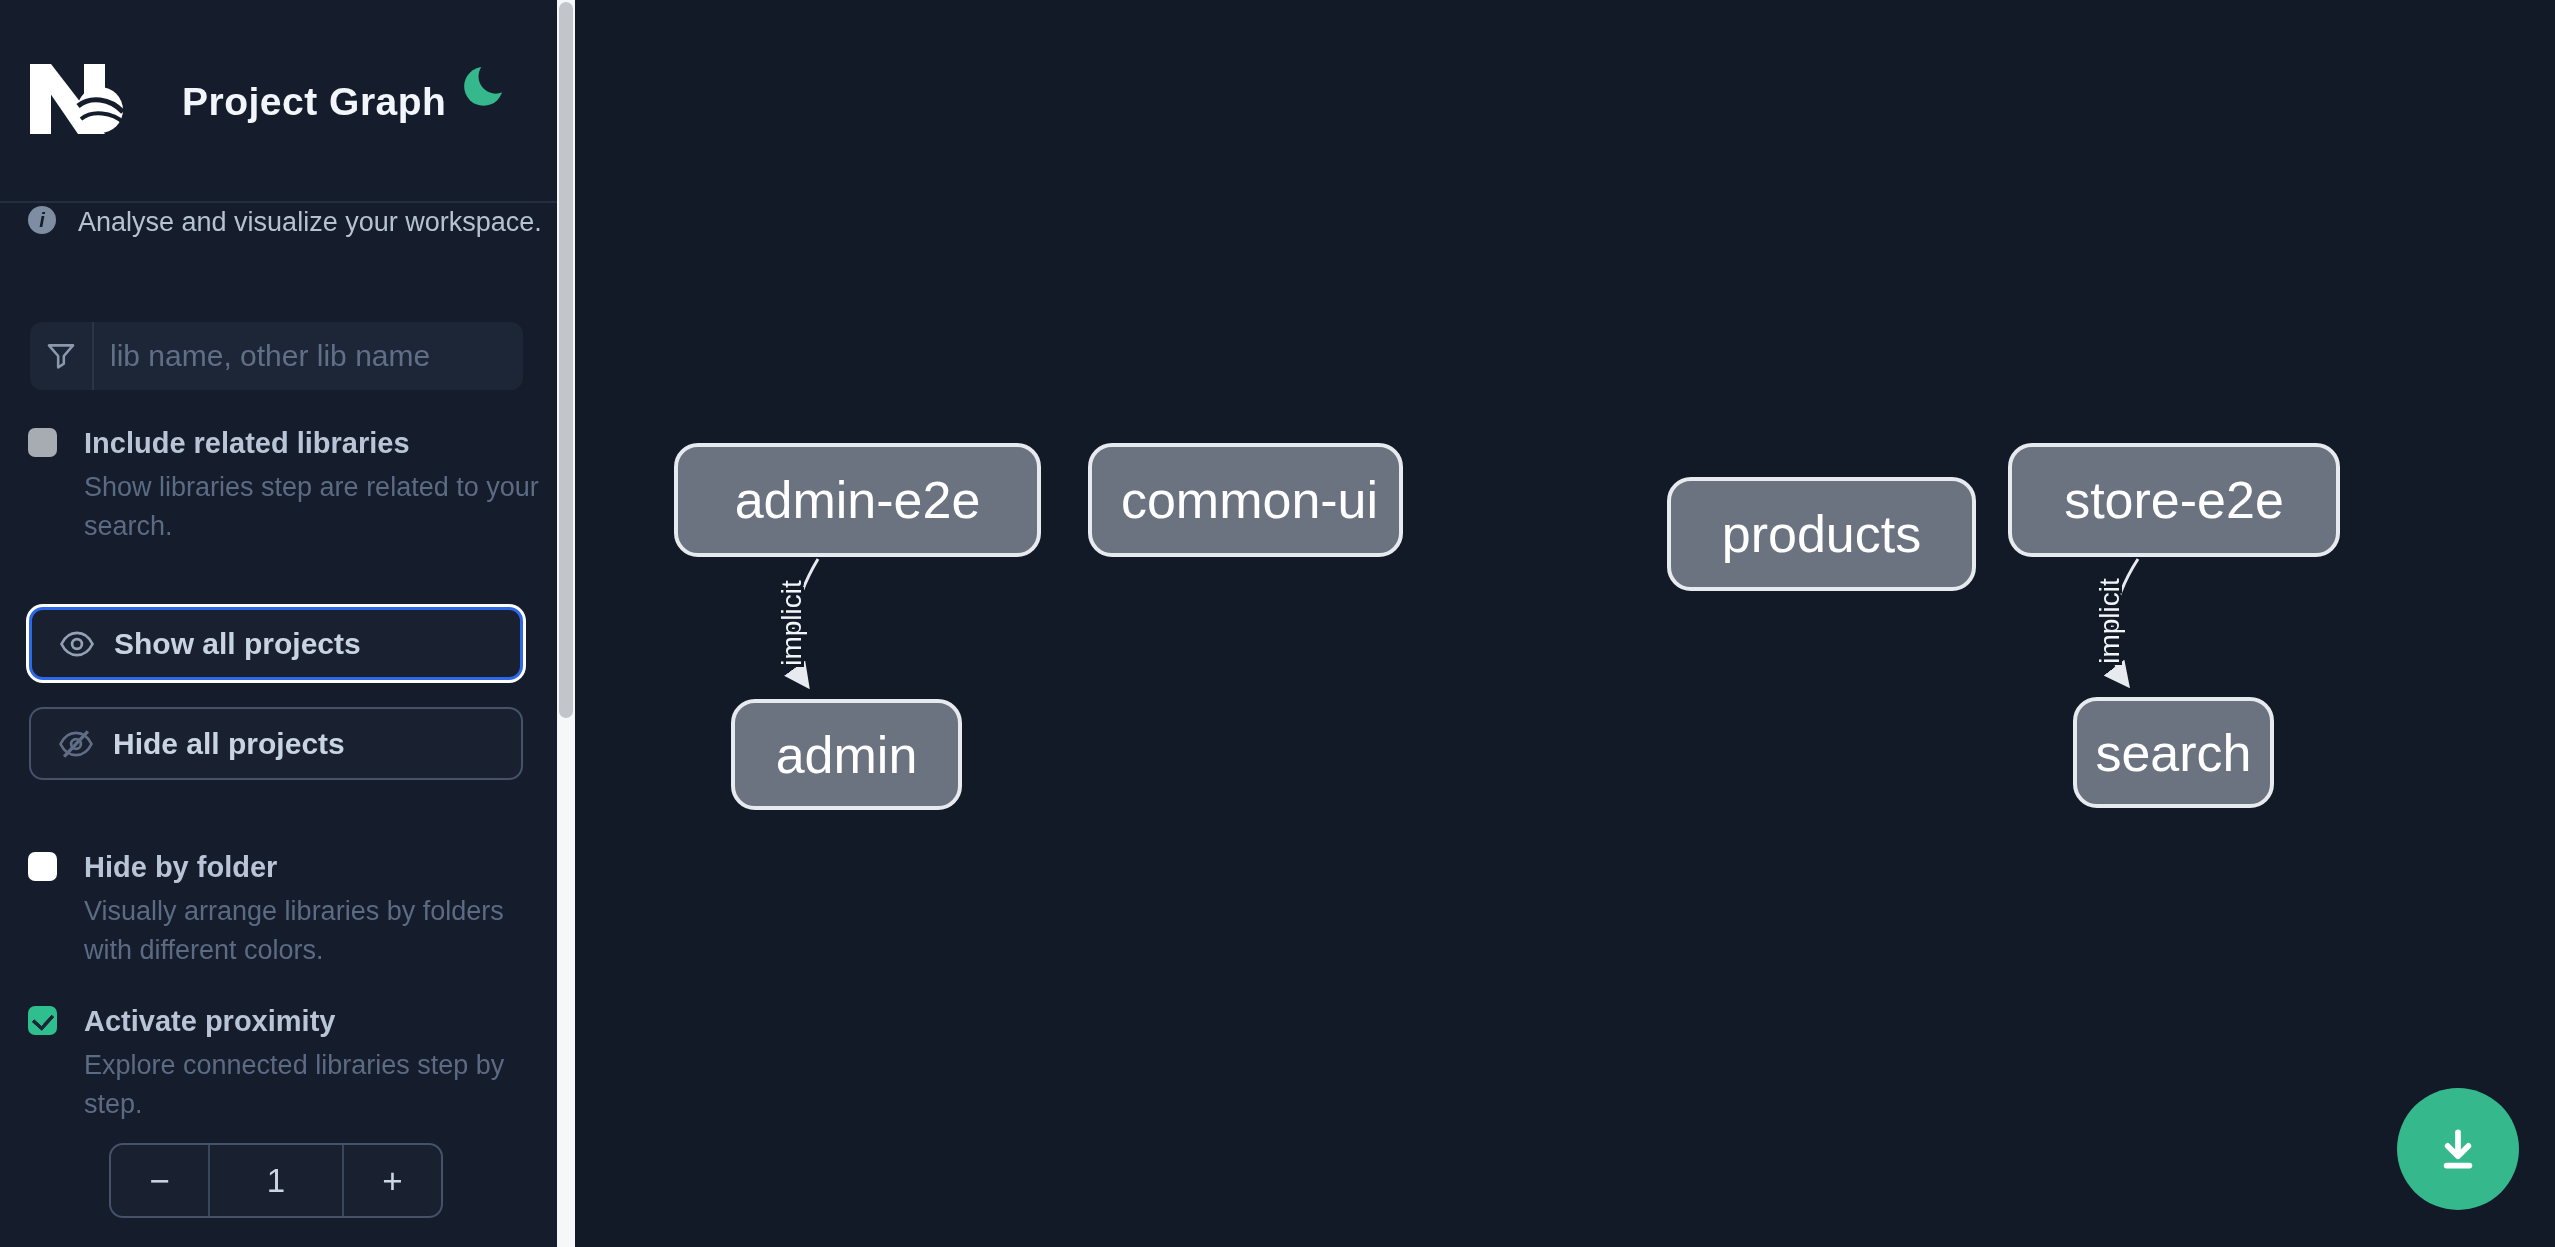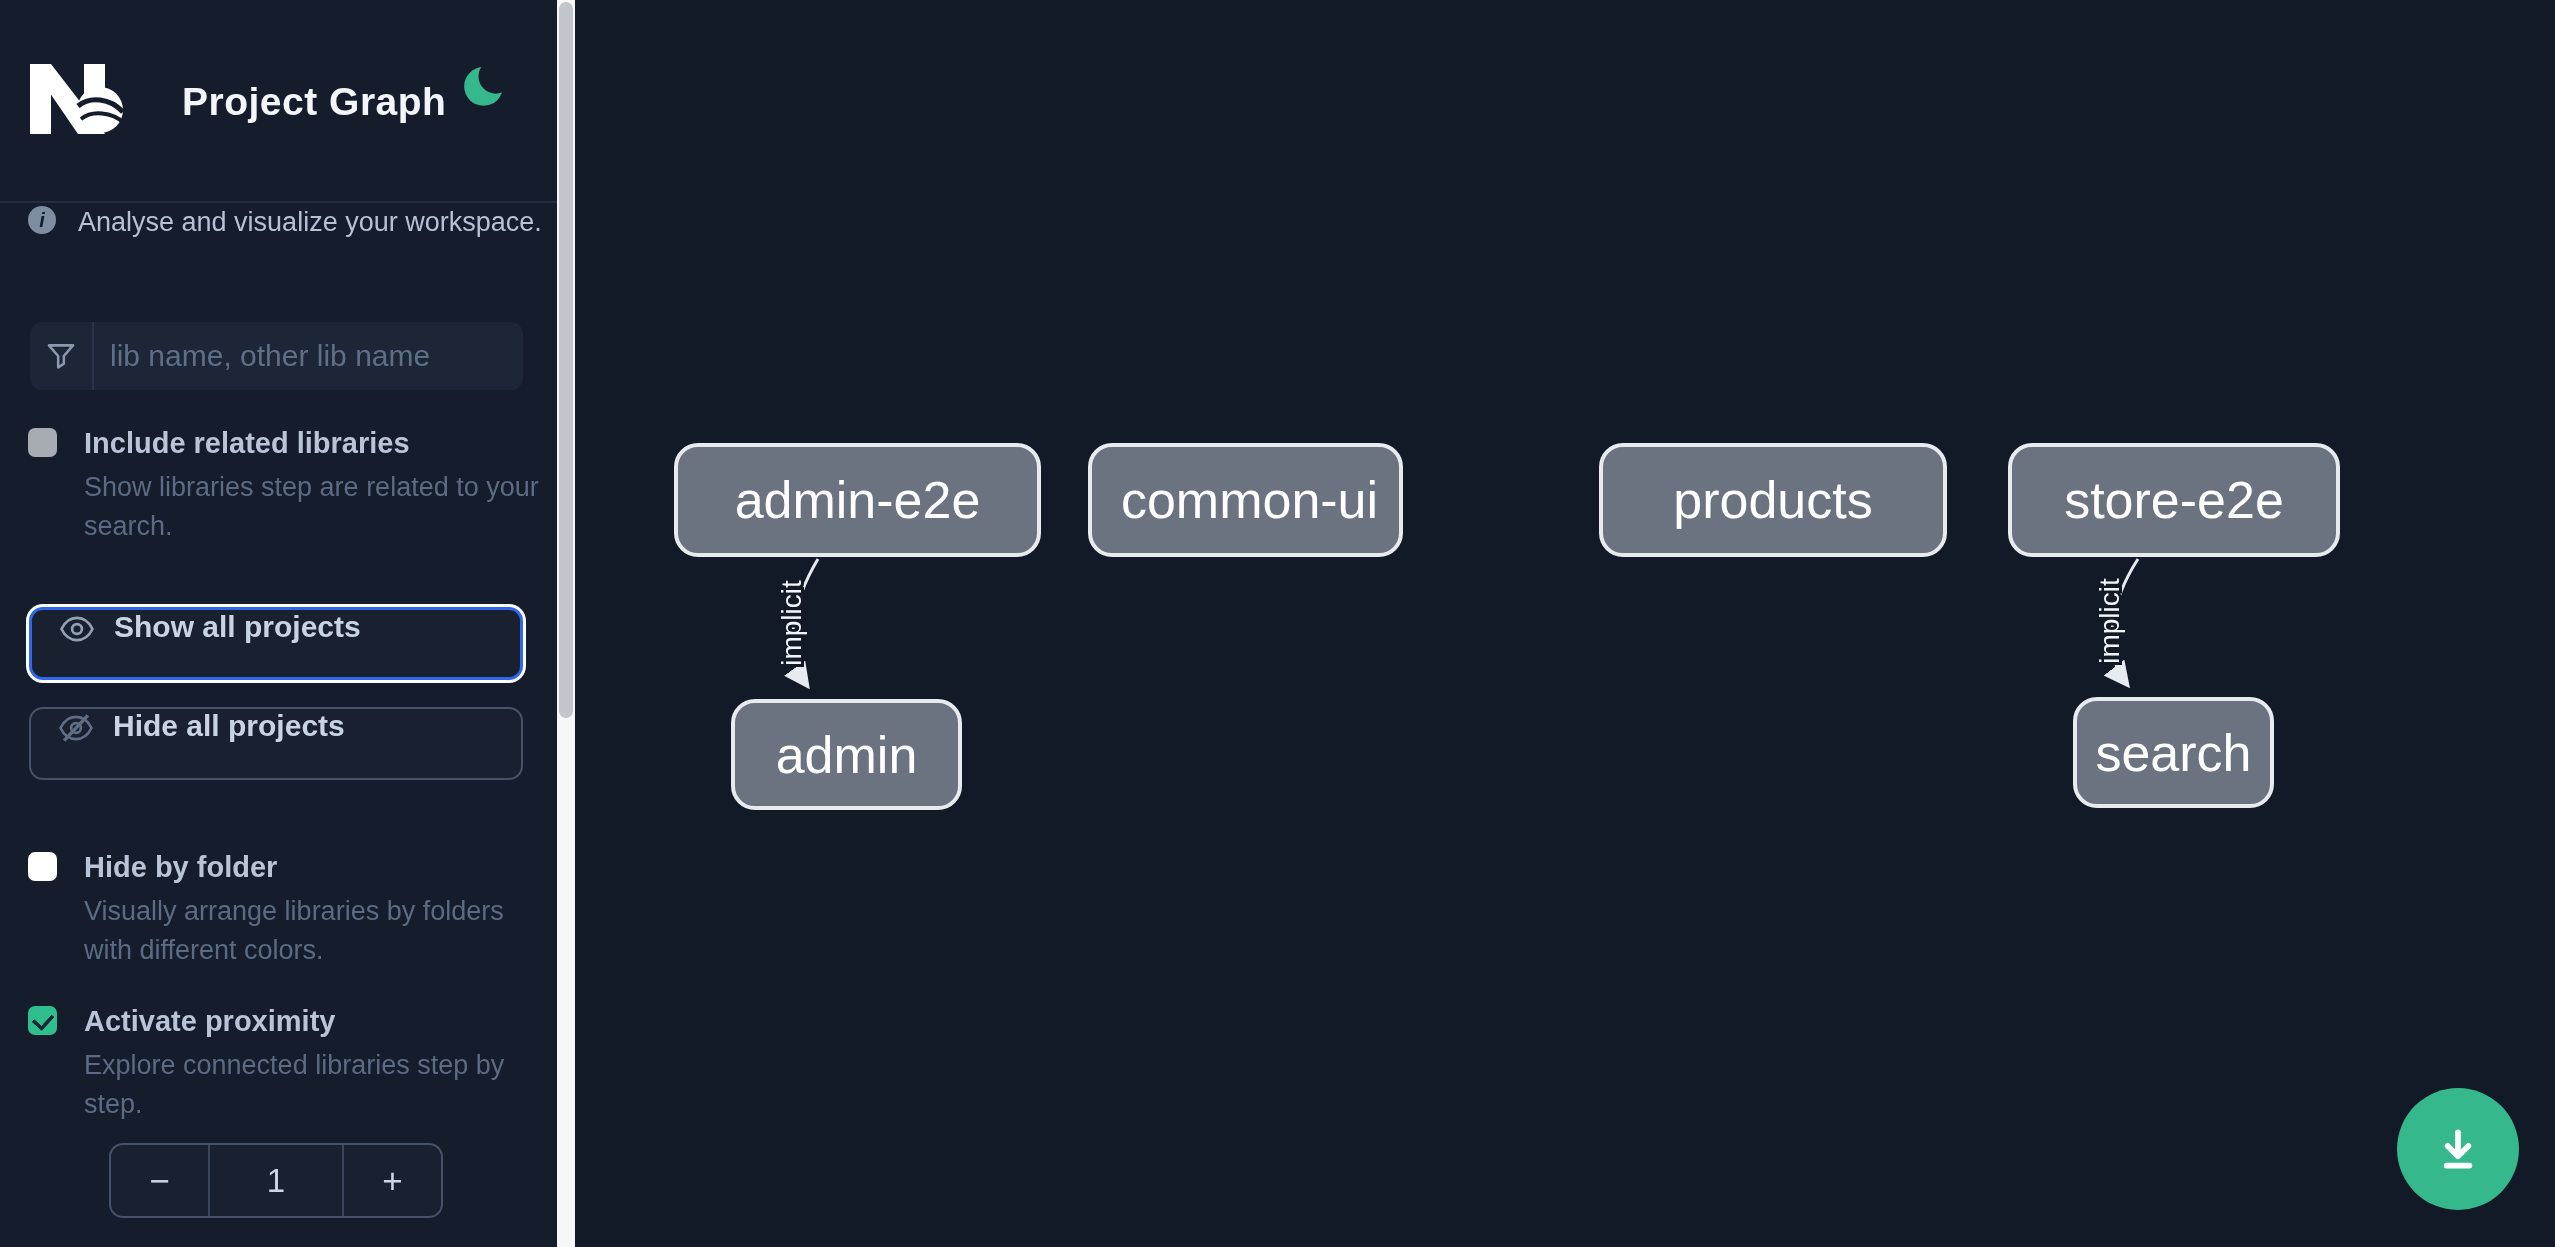--- a/index.html
+++ b/index.html
@@ -66,7 +66,7 @@
   .node.row-bottom { height:111px; }
   .n-admin-e2e { left:666px; width:367px;margin-left:8px; }
   .n-common-ui { left:1088px; width:315px;padding-left:8px; }
-  .n-products  { left:1599px; width:348px; }
+  .n-products  { left:1667px; width:309px;margin-top:34px; }
   .n-store-e2e { left:2008px; width:332px; }
   .n-admin { left:731px; top:699px; width:231px; }
   .n-store { left:2073px; top:697px; width:201px; }

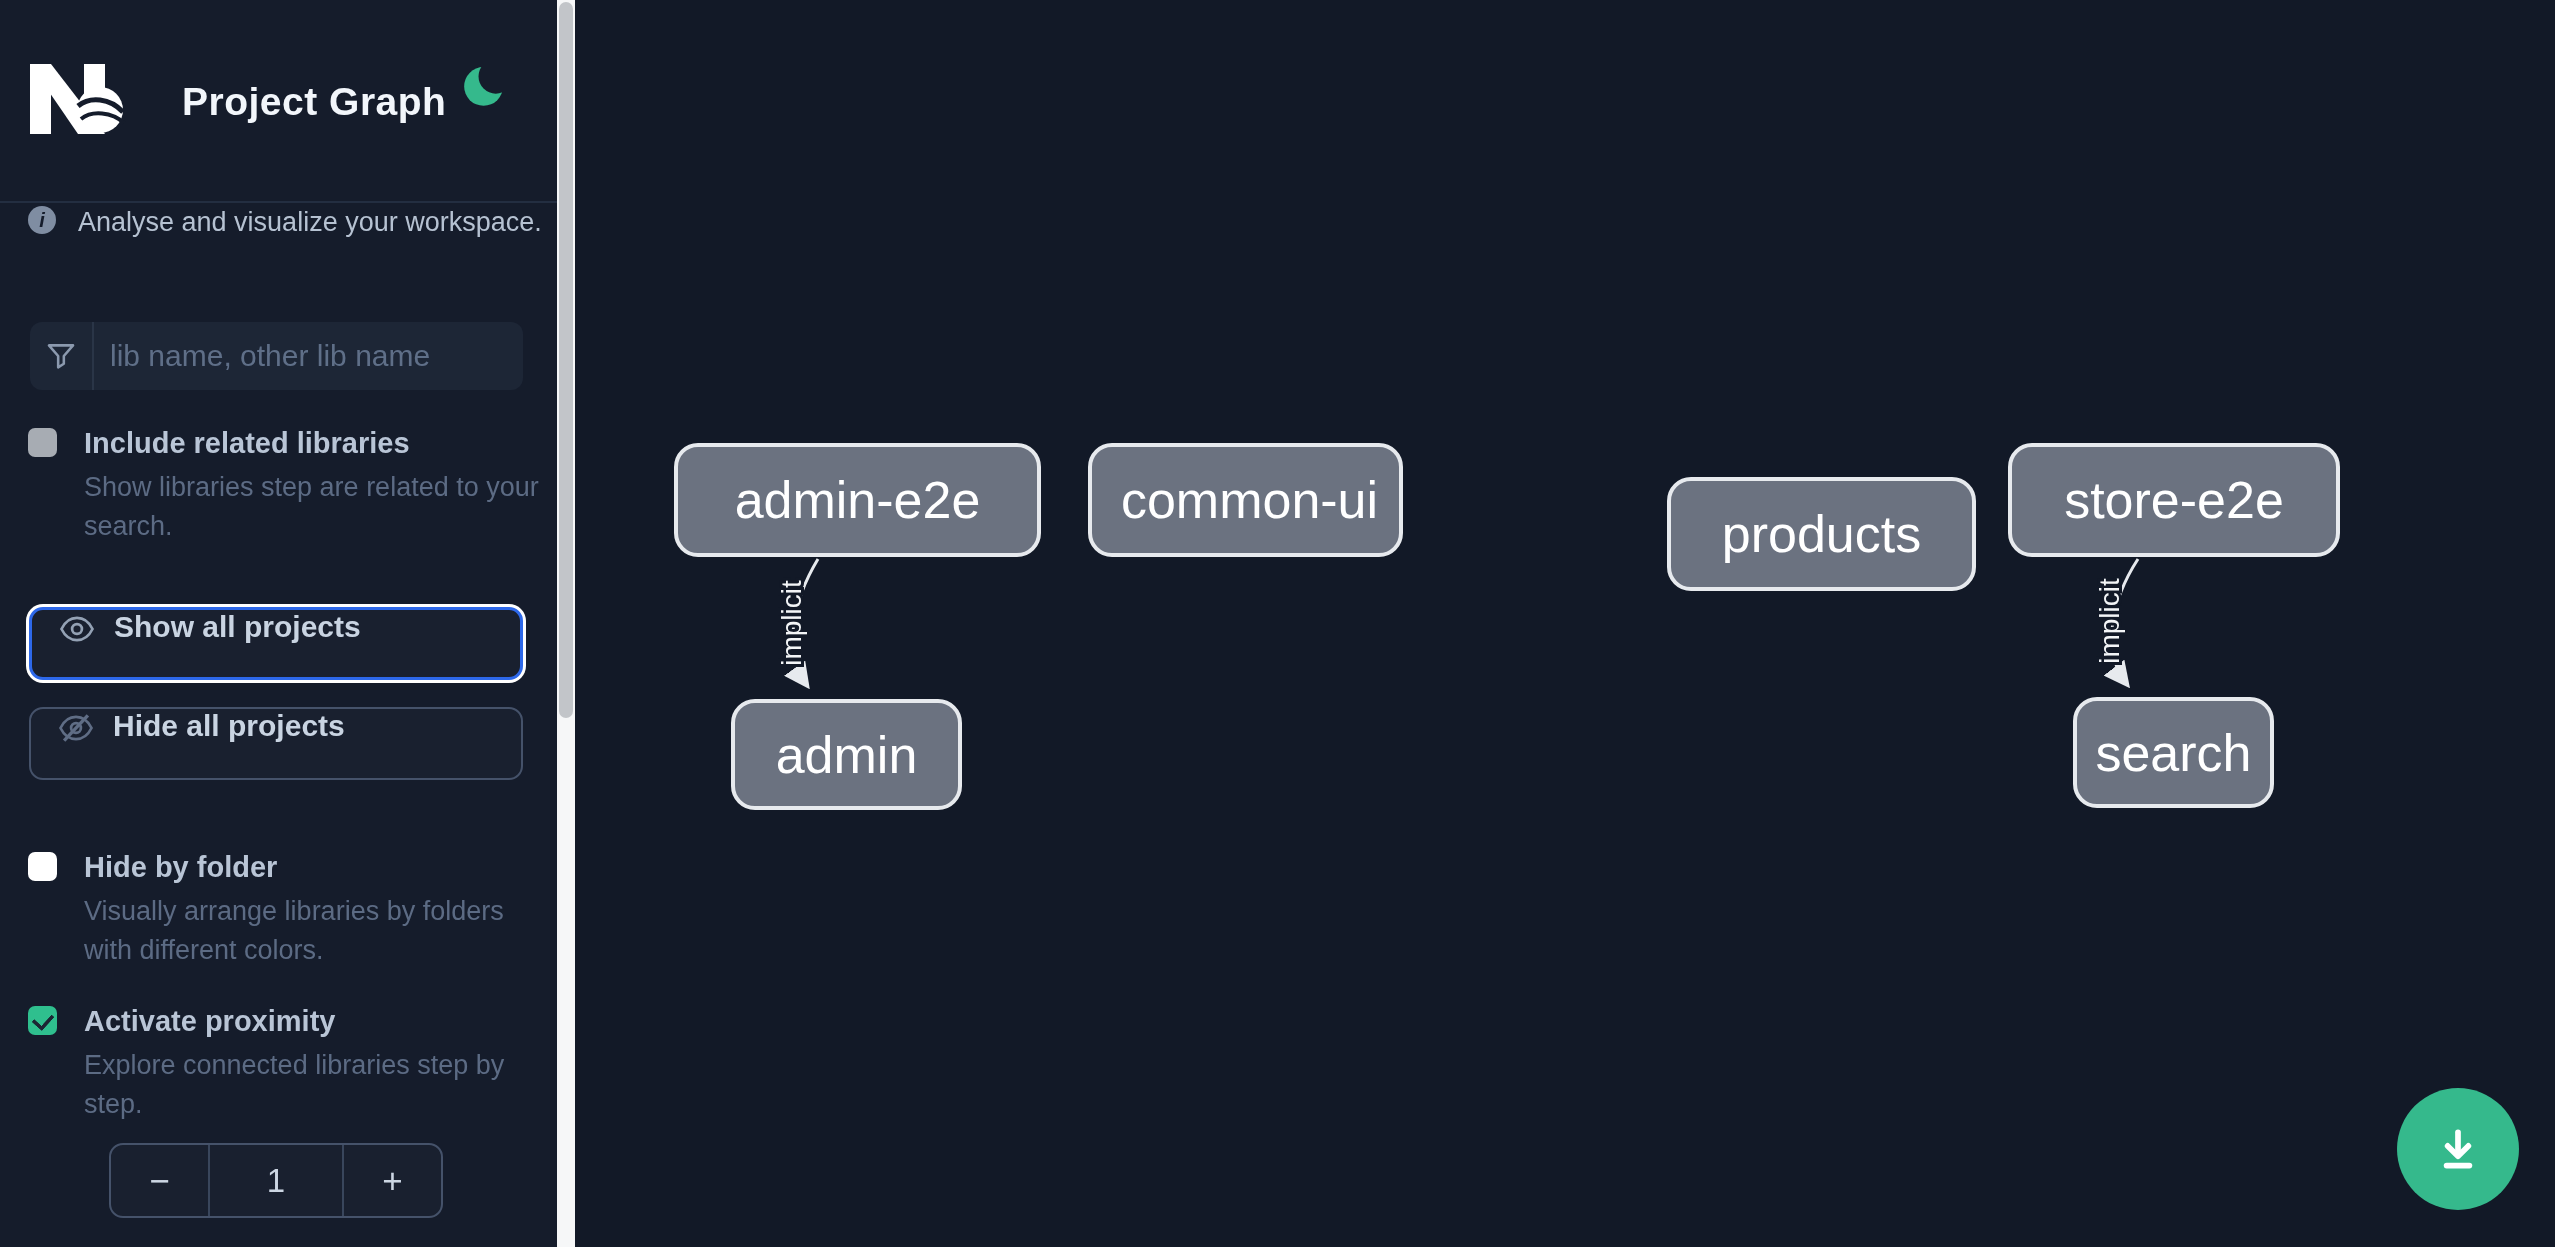--- a/index.html
+++ b/index.html
@@ -38,7 +38,7 @@
   .opt-desc  { position:absolute; left:84px; width:462px; font-size:27px; color:#5c6b84; line-height:39px; }
 
   .side-btn { position:absolute; left:29px; width:494px; height:73px; background:#19202f;
-              border:2px solid #45526a; border-radius:14px; display:flex; cursor:pointer; }
+              border:2px solid #45526a; border-radius:14px; display:flex; align-items:center; cursor:pointer; }
   .side-btn.focused { border:3px solid #2d68ea; box-shadow:0 0 0 3px #ffffff; }
   .side-btn .btn-icon { margin-left:26px; width:38px; height:38px; flex:none; }
   .side-btn .btn-label { margin-left:18px; font-size:30px; font-weight:600; color:#c9d4e2; }

